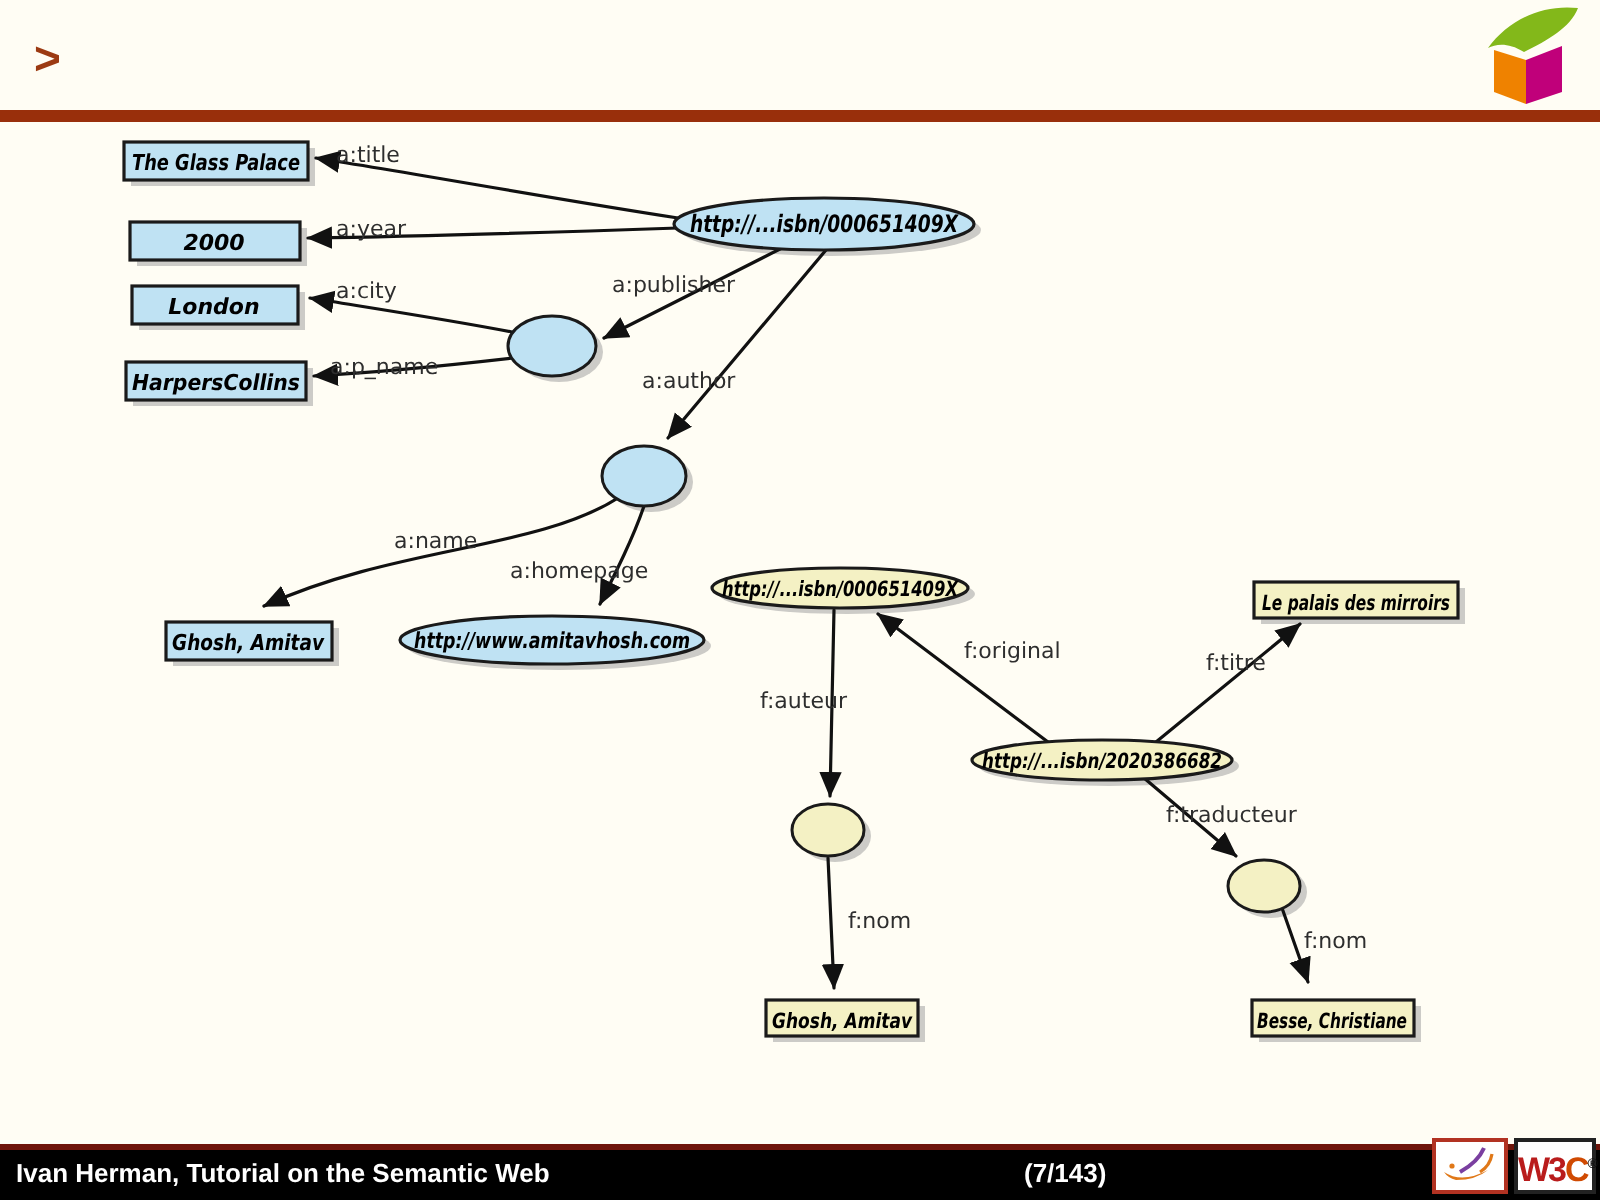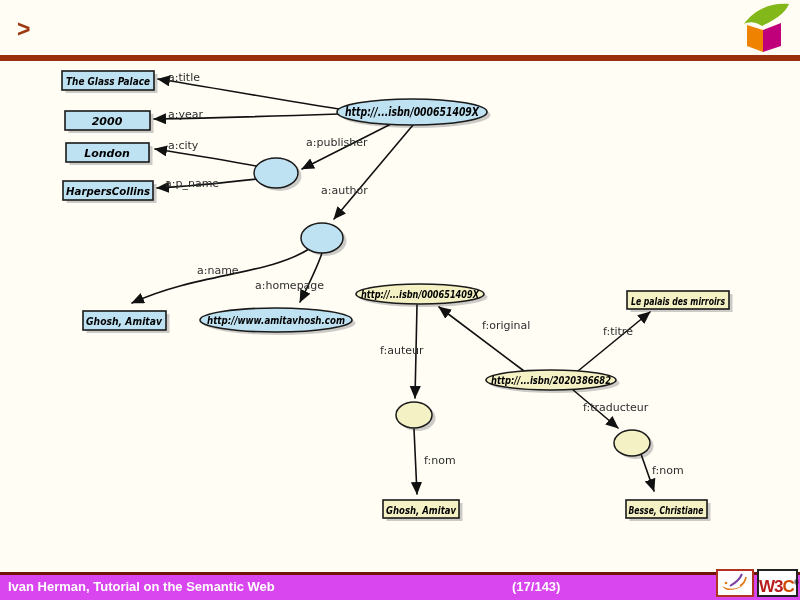--- a/index.html
+++ b/index.html
@@ -38,7 +38,7 @@
   
   .footer{
     position:absolute;left:0;top:572px;width:800px;height:25px;
-    background:#d946ef;border-top:3px solid #6f150b;
+    background:#000000;border-top:3px solid #6f150b;
   }
   .footer-author{
     position:absolute;left:8px;top:4px;color:#fff;font-weight:bold;font-size:13px;

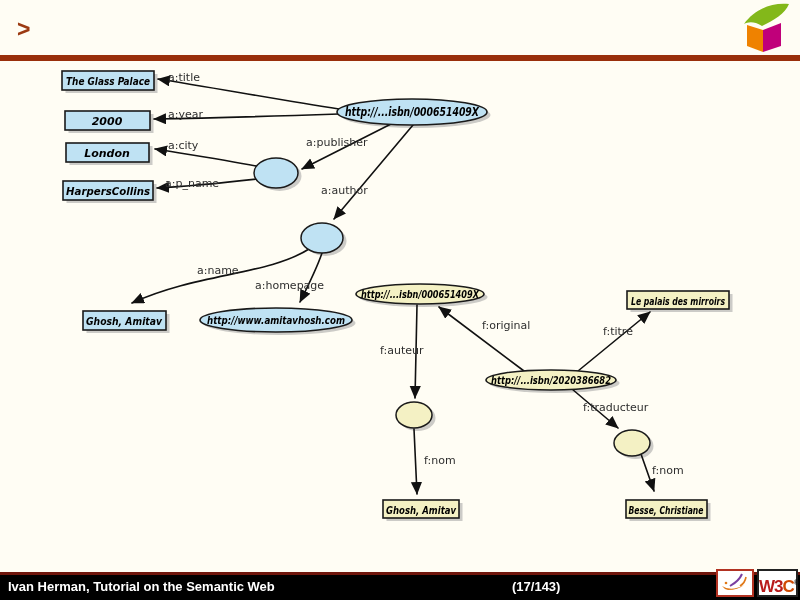--- a/index.html
+++ b/index.html
@@ -172,7 +172,7 @@
 
   <div class="footer">
     <span class="footer-author">Ivan Herman, Tutorial on the Semantic Web</span>
-    <span class="footer-page">(17/143)</span>
+    <span class="footer-page">(7/143)</span>
   </div>
 
   <div class="callig-logo">

